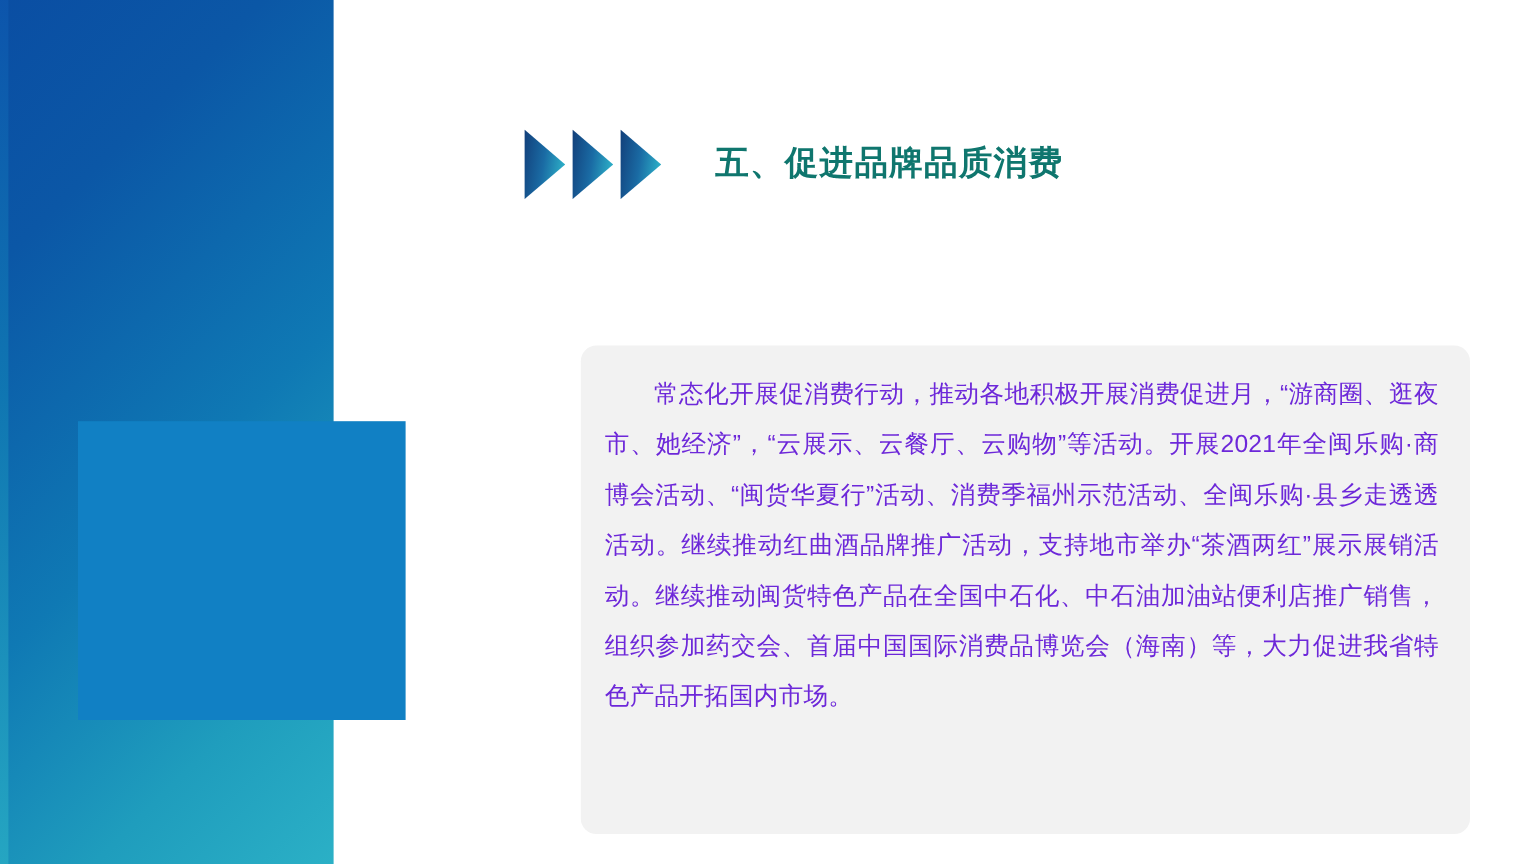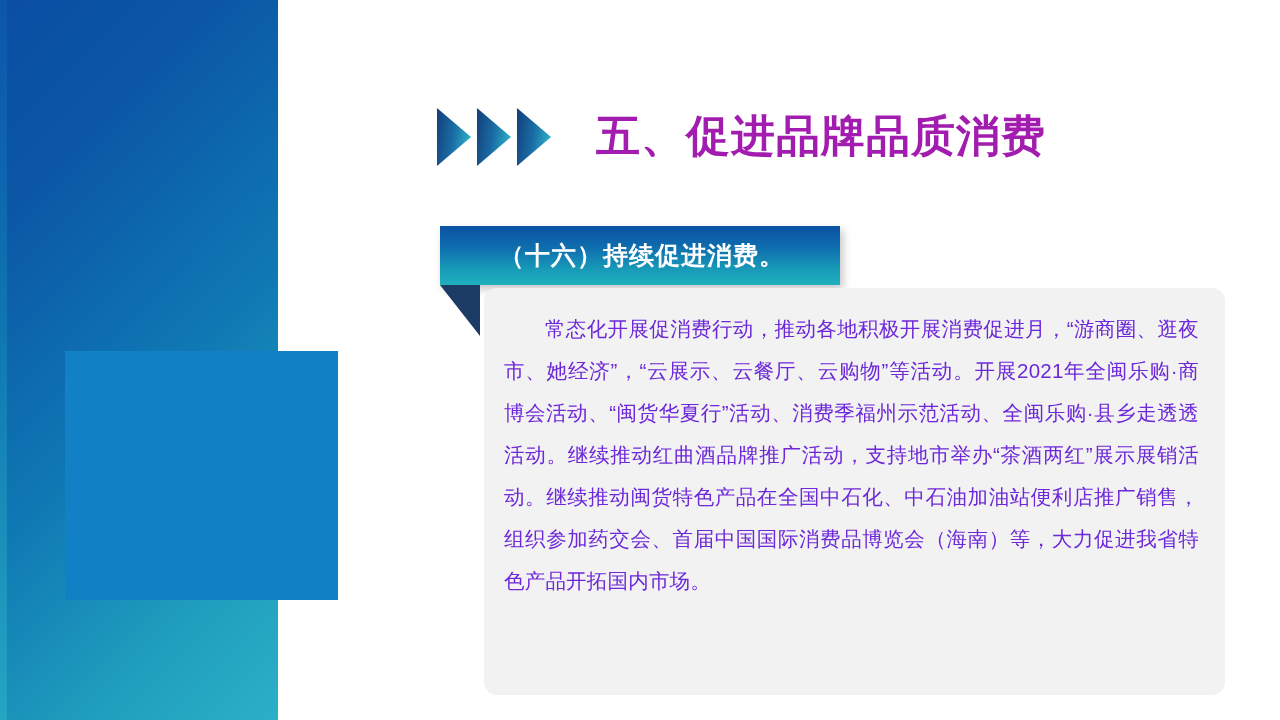--- a/index.html
+++ b/index.html
@@ -71,10 +71,10 @@
     margin-left: 45px;
     font-family: "Liberation Serif", "DejaVu Serif", serif;
     font-weight: bold;
-    font-size: 44px;
+    font-size: 28px;
     line-height: 1;
     letter-spacing: 1px;
-    color: #a21caf;
+    color: #0f766e;
     white-space: nowrap;
   }
 

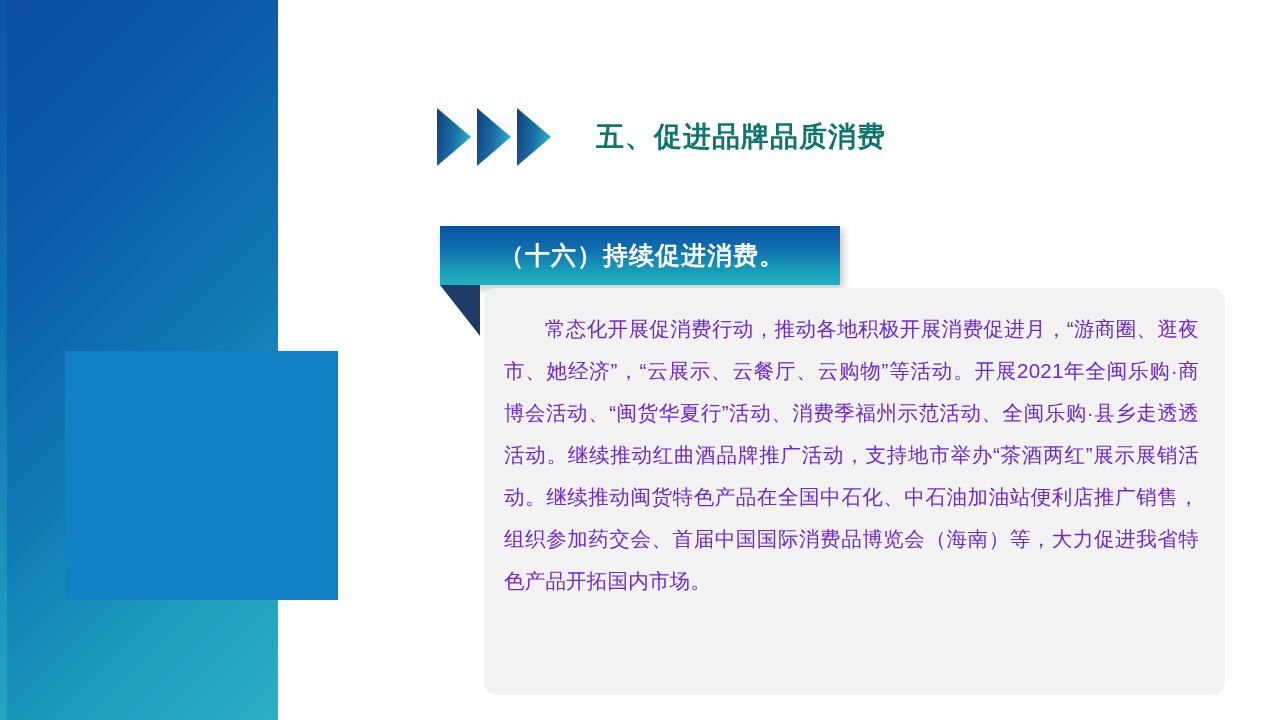--- a/index.html
+++ b/index.html
@@ -191,15 +191,6 @@
     <div class="slide-title">五、促进品牌品质消费</div>
   </div>
 
-  <div class="banner-wrap">
-    <div class="banner-shadow"></div>
-    <svg class="banner-tail" viewBox="0 0 40 51">
-      <polygon points="0,0 40,0 40,51" fill="#1c3c66"></polygon>
-    </svg>
-    <div class="banner-box">
-      <span class="banner-text">（十六）持续促进消费。</span>
-    </div>
-  </div>
 
   <div class="content-card">
     <p class="card-paragraph">常态化开展促消费行动，推动各地积极开展消费促进月，“游商圈、逛夜市、她经济”，“云展示、云餐厅、云购物”等活动。开展2021年全闽乐购·商博会活动、“闽货华夏行”活动、消费季福州示范活动、全闽乐购·县乡走透透活动。继续推动红曲酒品牌推广活动，支持地市举办“茶酒两红”展示展销活动。继续推动闽货特色产品在全国中石化、中石油加油站便利店推广销售，组织参加药交会、首届中国国际消费品博览会（海南）等，大力促进我省特色产品开拓国内市场。</p>

